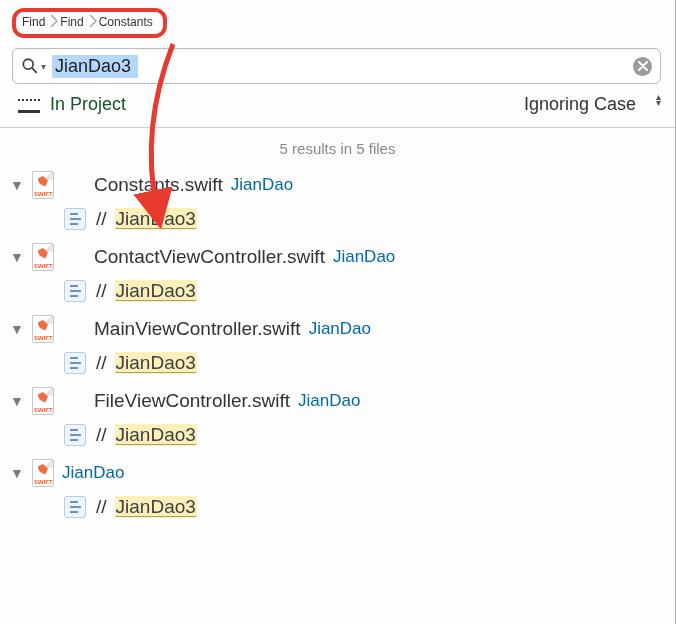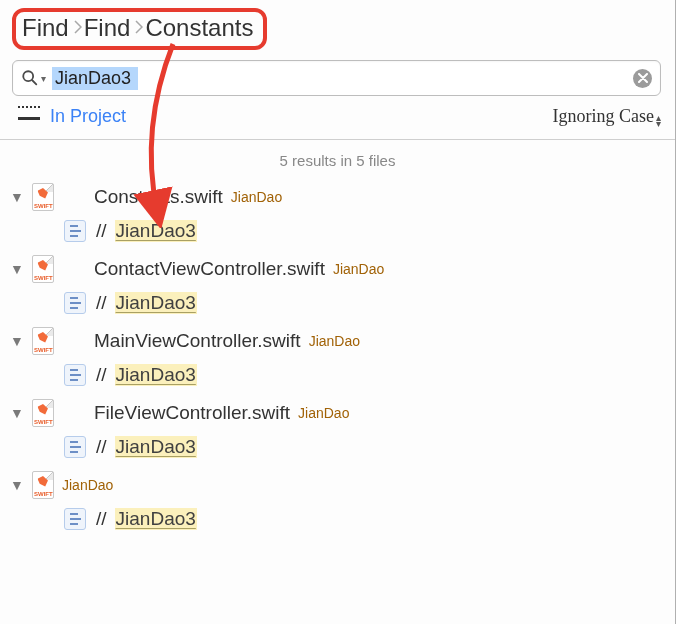--- a/index.html
+++ b/index.html
@@ -36,7 +36,7 @@
       display: flex;
       align-items: center;
       color: #333;
-      font-size: 24px;
+      font-size: 12px;
       gap: 3px;
     }
     .chevron {

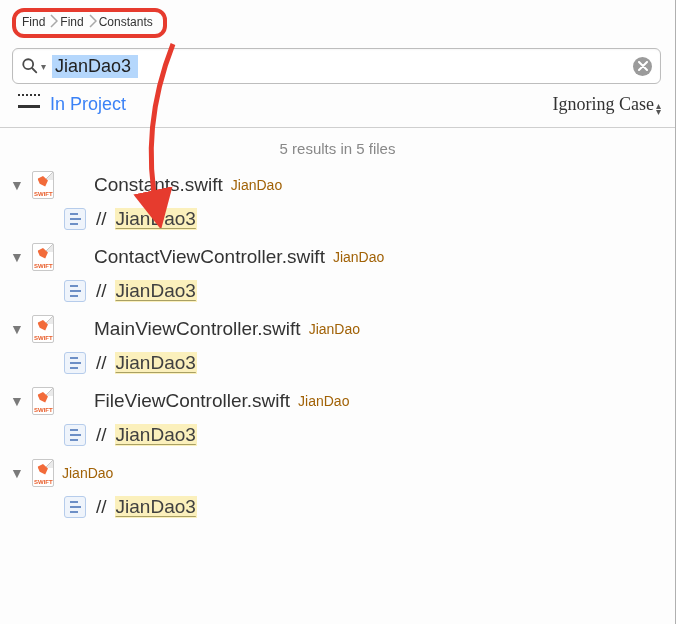--- a/index.html
+++ b/index.html
@@ -109,10 +109,10 @@
     }
     .scope-left {
       display: flex;
-      align-items: flex-start;
+      align-items: flex-end;
       gap: 10px;
       font-size: 18px;
-      color: #3b82f6;
+      color: #14532d;
     }
     .scope-icon {
       width: 22px;

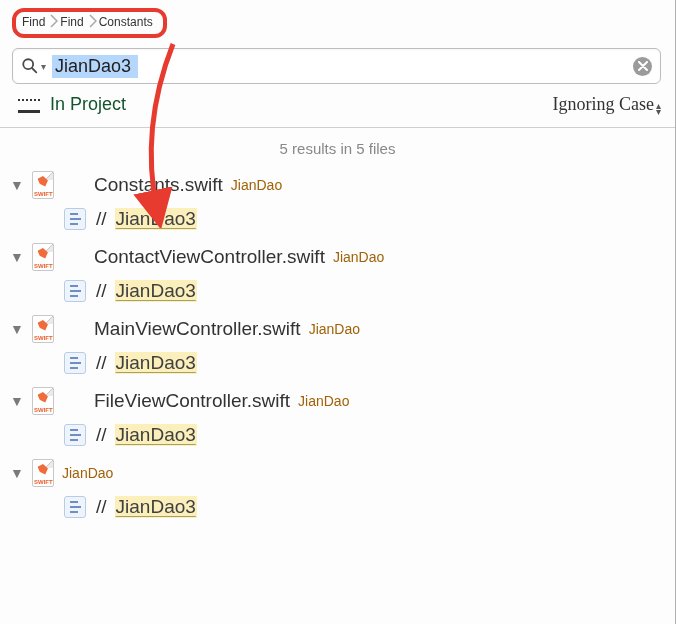--- a/index.html
+++ b/index.html
@@ -135,11 +135,10 @@
     }
     .scope-right {
       display: flex;
-      align-items: flex-end;
-      gap: 2px;
+      align-items: flex-start;
+      gap: 20px;
       font-size: 18px;
       color: #333;
-      font-family: Liberation Serif, serif;
     }
     .sort-arrows {
       display: flex;

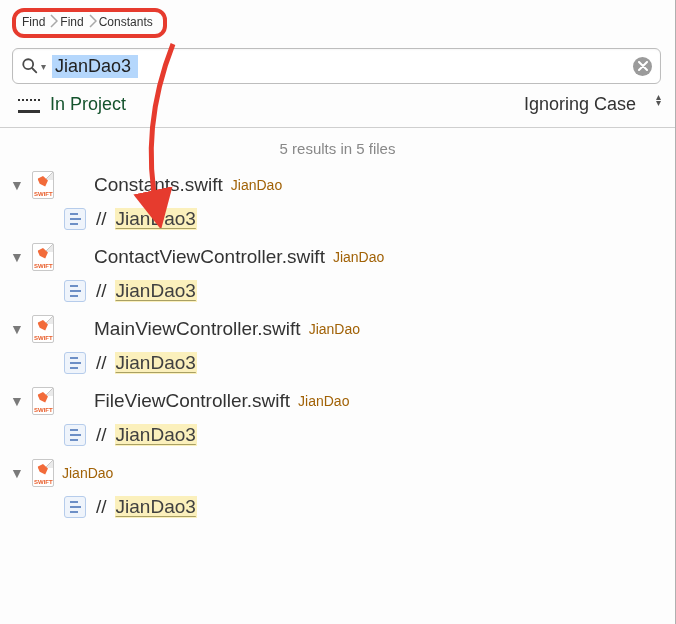--- a/index.html
+++ b/index.html
@@ -216,8 +216,8 @@
       margin-left: 32px;
     }
     .file-project {
-      font-size: 14px;
-      color: #a16207;
+      font-size: 17px;
+      color: #0369a1;
     }
     .match-row {
       display: flex;

